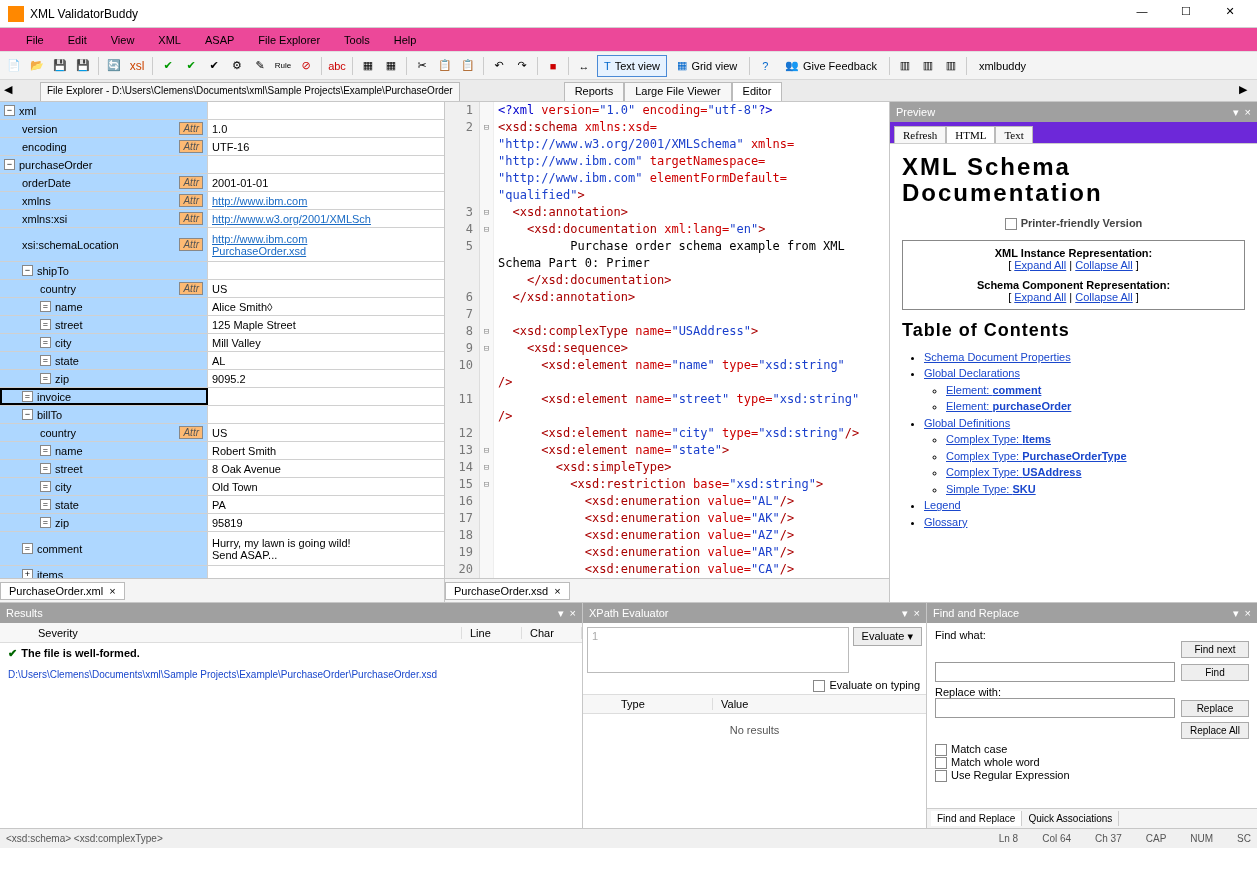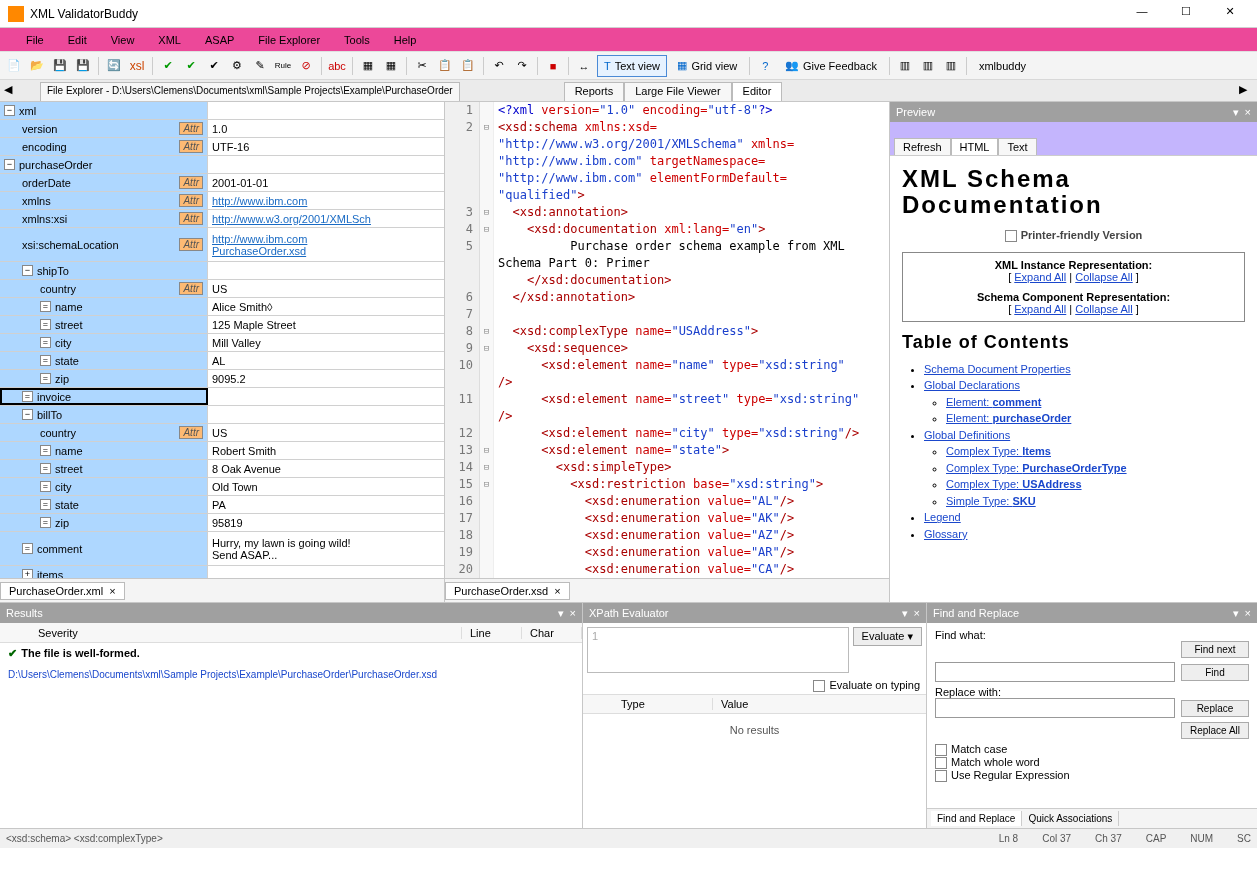--- a/index.html
+++ b/index.html
@@ -47,7 +47,7 @@
 .right { flex: 1; display: flex; flex-direction: column; }
 .panelhead { height: 20px; background: #a0a0a0; color: #fff; display: flex; align-items: center; padding: 0 6px; font-size: 11px; }
 .panelhead .pc { margin-left: auto; display: flex; gap: 6px; }
-.preview-tabs { height: 34px; display: flex; align-items: flex-end; padding-left: 4px; border-bottom: 1px solid #ccc; background: #c4b5fd; }
+.preview-tabs { height: 22px; display: flex; align-items: flex-end; padding-left: 4px; border-bottom: 1px solid #ccc; background: #6d28d9; font-family: Liberation Serif, serif; }
 .preview-tabs .pt { padding: 2px 8px; border: 1px solid #bbb; border-bottom: none; background: #f7f7f7; font-size: 11px; }
 .preview-tabs .pt.active { background: #fff; }
 .preview-body { flex: 1; padding: 10px 12px; overflow: auto; font-family: Verdana, sans-serif; }

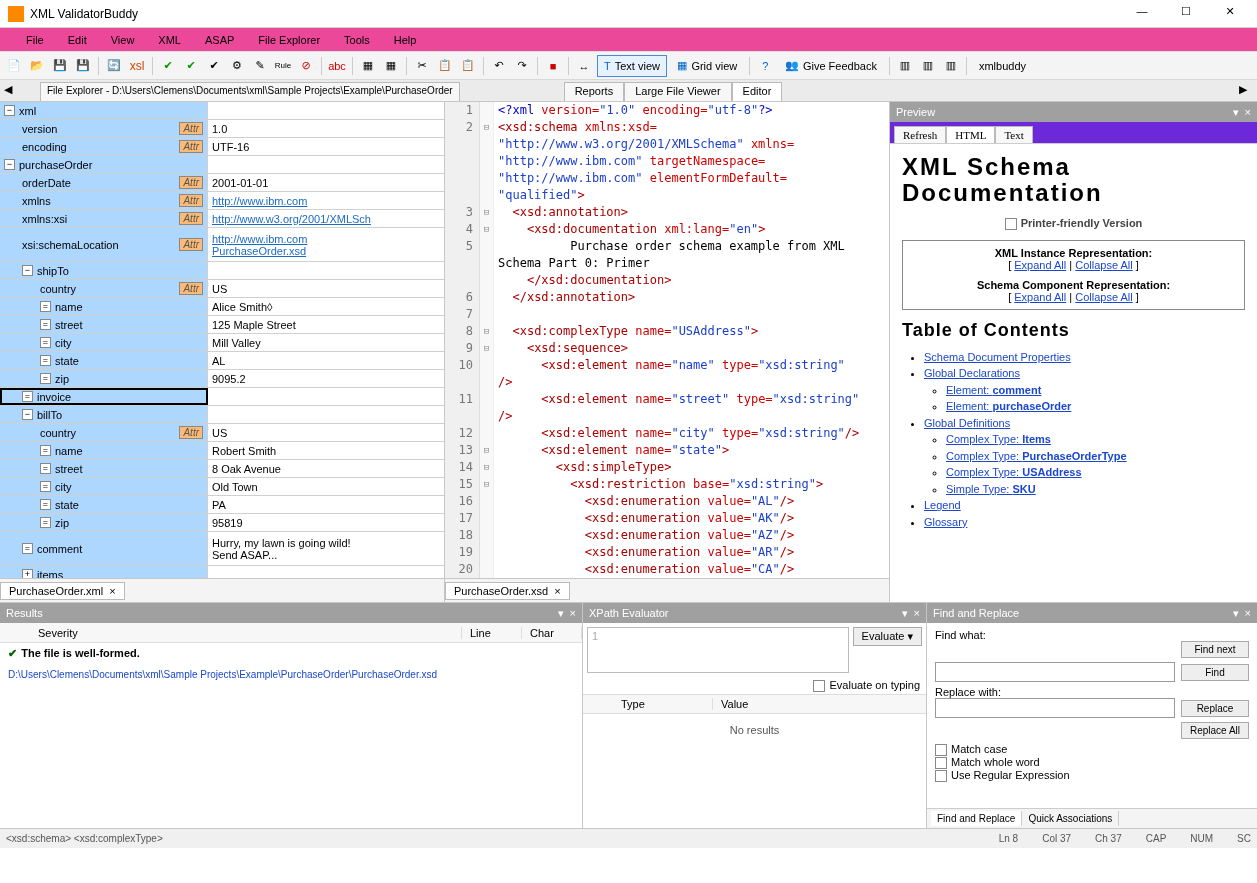--- a/index.html
+++ b/index.html
@@ -502,7 +502,7 @@
   <div class="sb-l">&lt;xsd:schema&gt;  &lt;xsd:complexType&gt;</div>
   <div class="sb-r">
     <span>Ln 8</span>
-    <span>Col 37</span>
+    <span>Col 64</span>
     <span>Ch 37</span>
     <span>CAP</span>
     <span>NUM</span>

